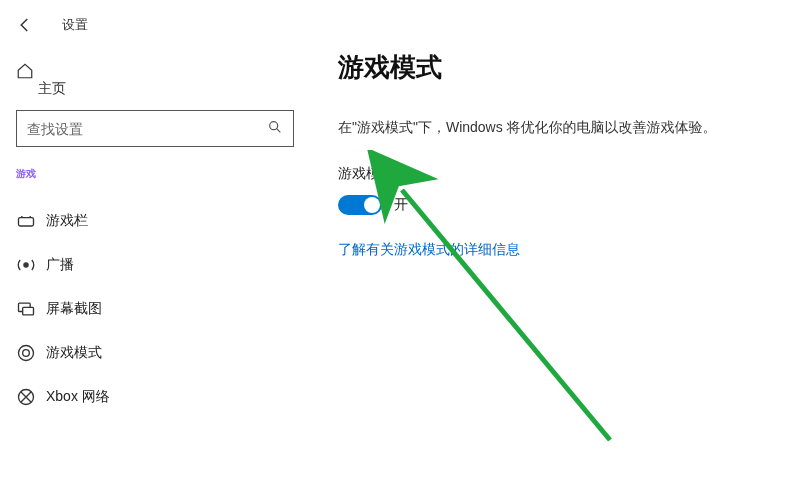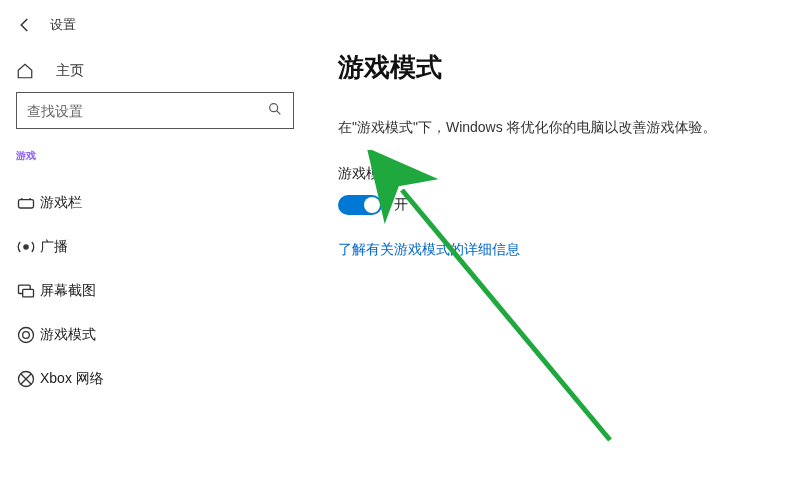--- a/index.html
+++ b/index.html
@@ -23,7 +23,7 @@
     padding: 0 16px 18px 16px;
   }
   .back-icon { width: 18px; height: 18px; }
-  .top-title { margin-left: 16px; font-size: 13px; color: #333; text-align: right; }
+  .top-title { margin-left: 28px; font-size: 13px; color: #333; text-align: right; }
   .home-row {
     display: flex; align-items: flex-start;
     padding: 10px 16px 12px 16px;

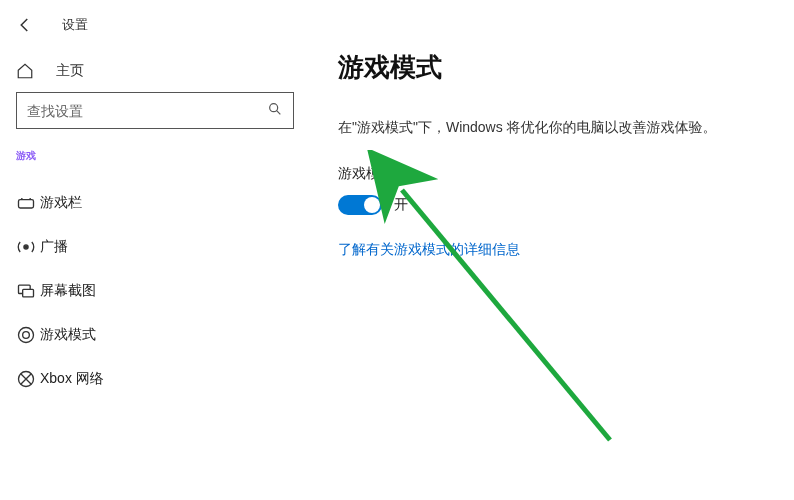--- a/index.html
+++ b/index.html
@@ -27,6 +27,7 @@
   .home-row {
     display: flex; align-items: flex-start;
     padding: 10px 16px 12px 16px;
+    flex-direction: column;
   }
   .home-icon { width: 18px; height: 18px; }
   .home-label { margin-left: 22px; font-size: 14px; color: #333; }

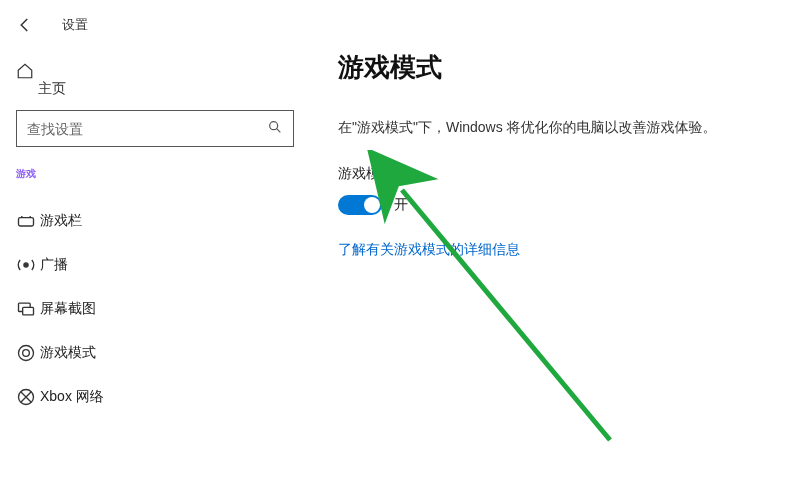--- a/index.html
+++ b/index.html
@@ -61,7 +61,7 @@
     cursor: pointer;
   }
   .nav-item .nav-icon { width: 20px; height: 20px; }
-  .nav-item .nav-label { margin-left: 4px; font-size: 14px; color: #222; }
+  .nav-item .nav-label { margin-left: 10px; font-size: 14px; color: #222; }
   .main {
     flex: 1;
     padding: 50px 24px 0 28px;

